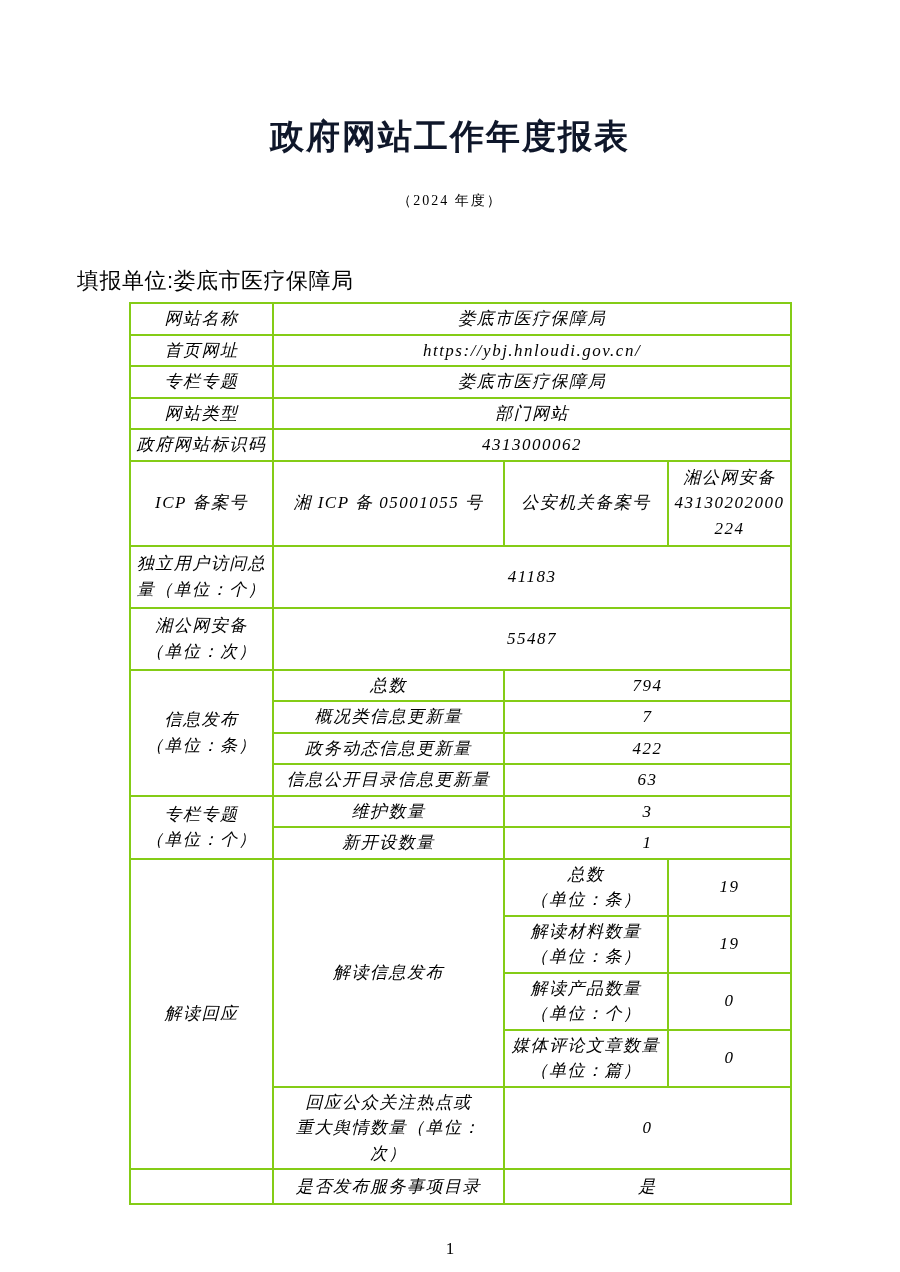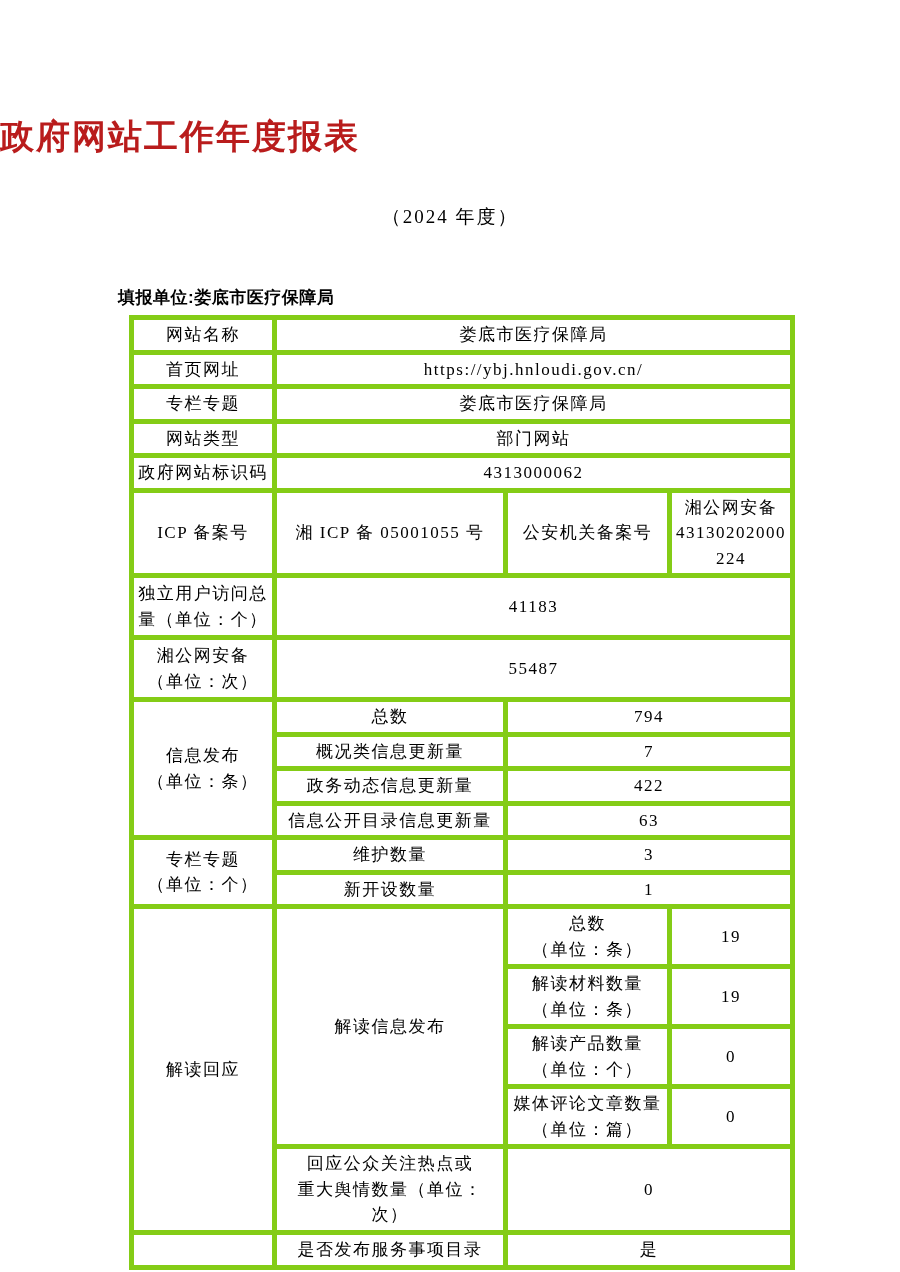--- a/index.html
+++ b/index.html
@@ -15,12 +15,12 @@
   .doc-title {
     margin: 0;
     padding-top: 114px;
-    text-align: left;
+    text-align: center;
     font-family: Liberation Serif, serif;
     font-weight: bold;
     font-size: 34px;
     letter-spacing: 2px;
-    color: #b91c1c;
+    color: #0f172a;
   }
   .doc-subtitle {
     margin-top: 44px;

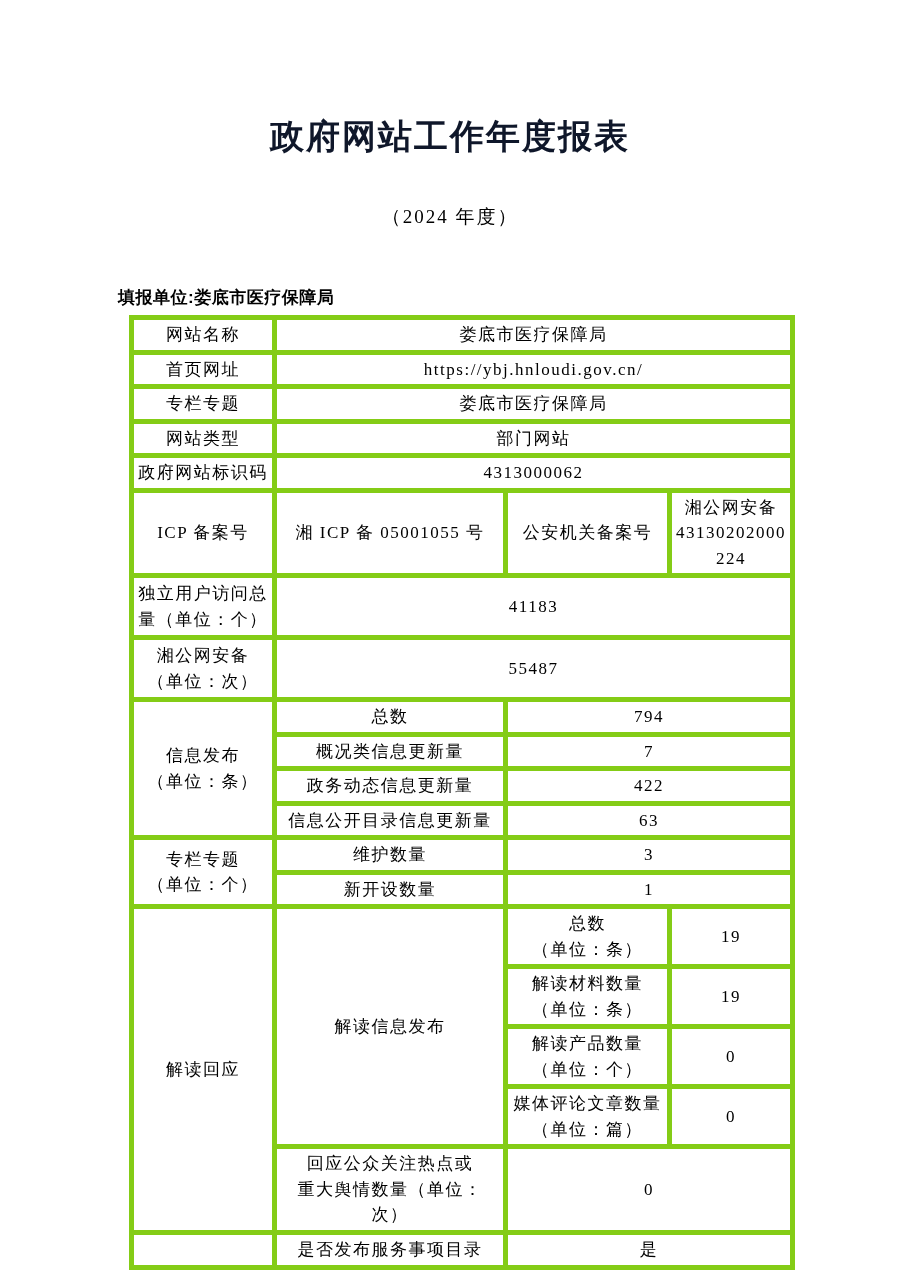--- a/index.html
+++ b/index.html
@@ -23,9 +23,9 @@
     color: #0f172a;
   }
   .doc-subtitle {
-    margin-top: 44px;
-    text-align: center;
-    font-size: 19px;
+    margin-top: 32px;
+    text-align: center;
+    font-size: 14px;
     letter-spacing: 2px;
     color: #000;
   }

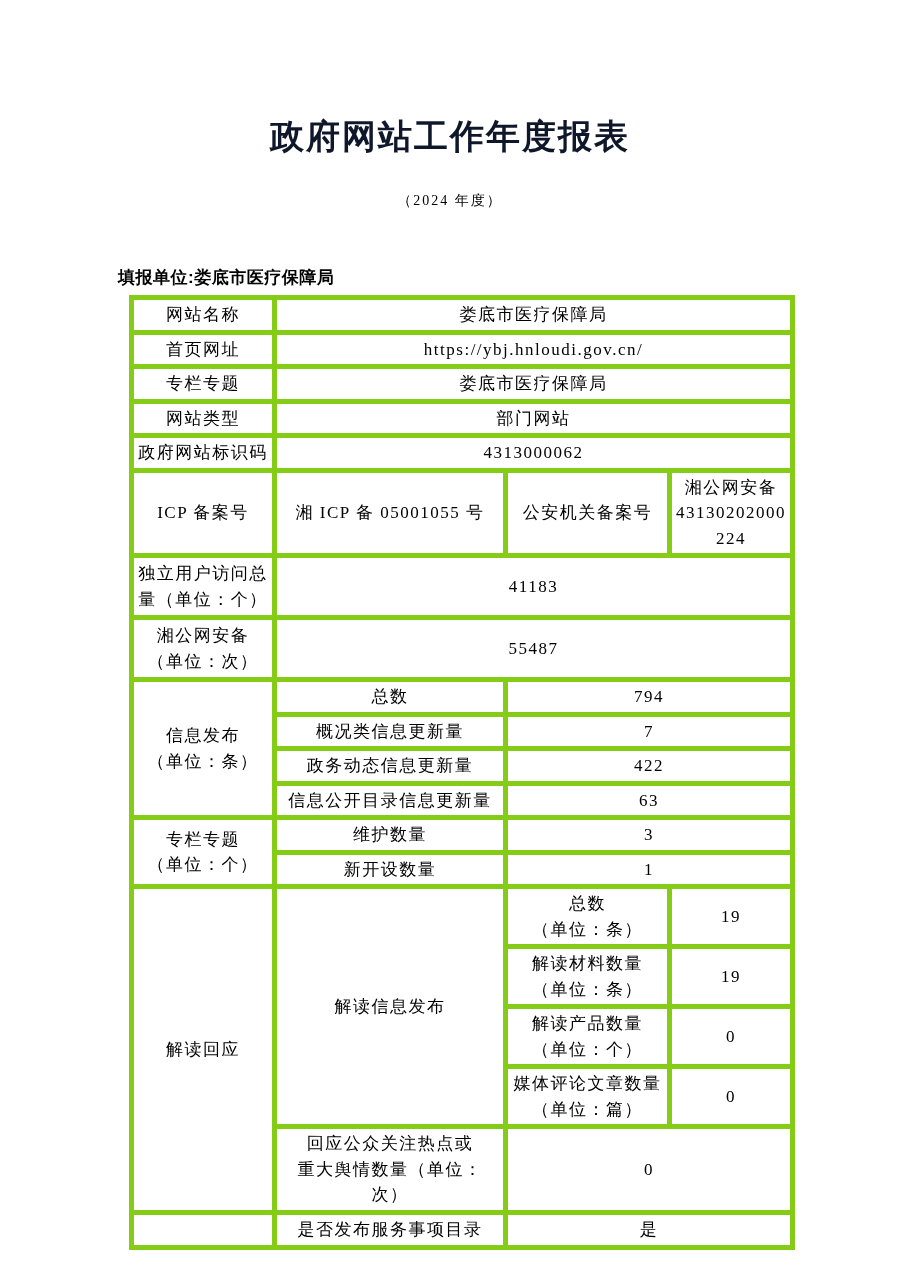--- a/index.html
+++ b/index.html
@@ -30,10 +30,10 @@
     color: #000;
   }
   .reporting-unit {
-    margin: 56px 0 6px 118px;
+    margin: 56px 0 6px 77px;
     font-family: "Liberation Sans", "DejaVu Sans", sans-serif;
-    font-weight: bold;
-    font-size: 17px;
+    font-weight: normal;
+    font-size: 22px;
     color: #000;
     letter-spacing: 0.5px;
   }

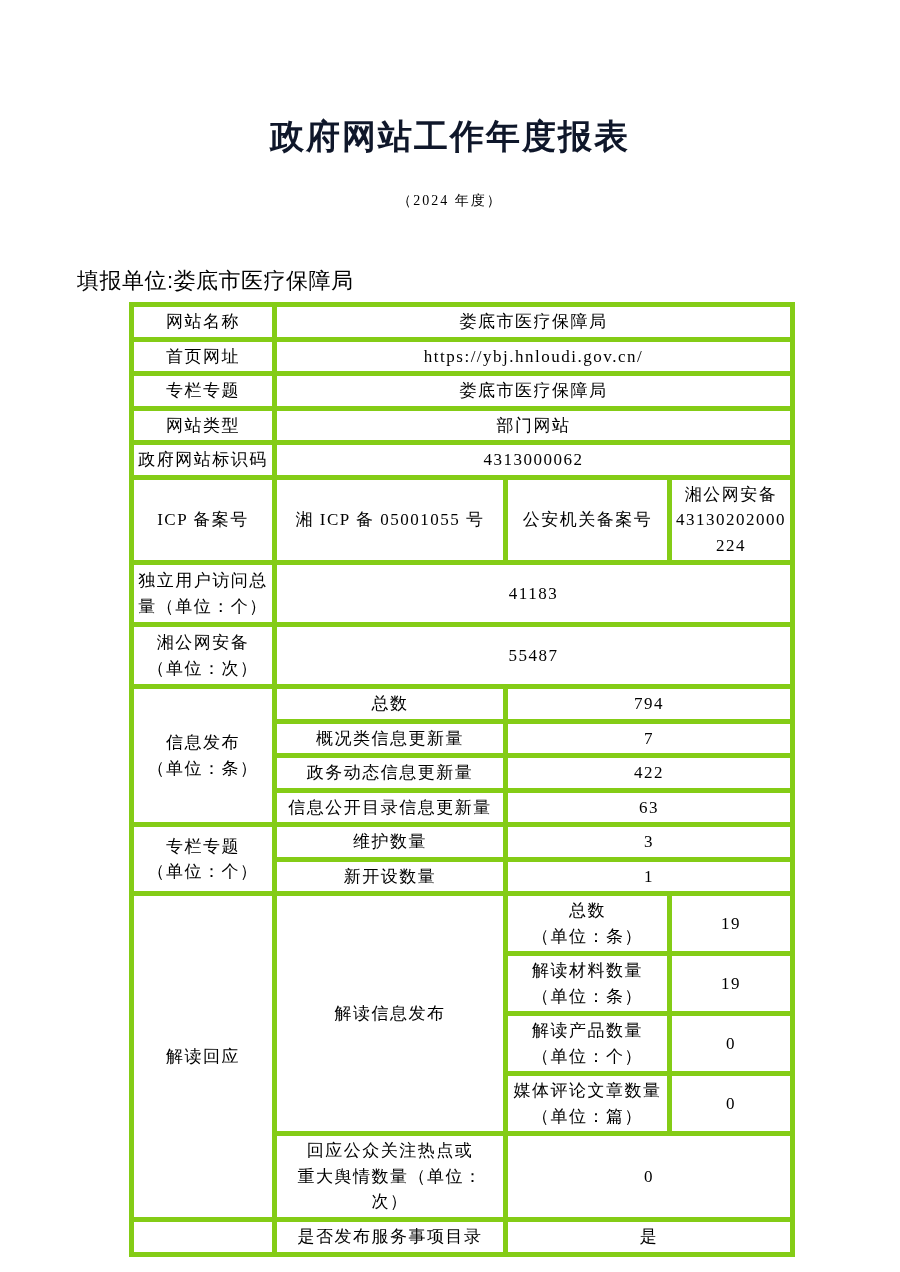--- a/index.html
+++ b/index.html
@@ -46,13 +46,14 @@
     color: #000;
   }
   table.report td {
-    border: 5px solid #84cc16;
+    border: 2px solid #84cc16;
     text-align: center;
     vertical-align: middle;
     padding: 2px 4px;
     letter-spacing: 1.5px;
     line-height: 1.5;
     overflow: hidden;
+    font-style: italic;
   }
   td.num { letter-spacing: 0.5px; }
   td.ml { white-space: pre-line; }

